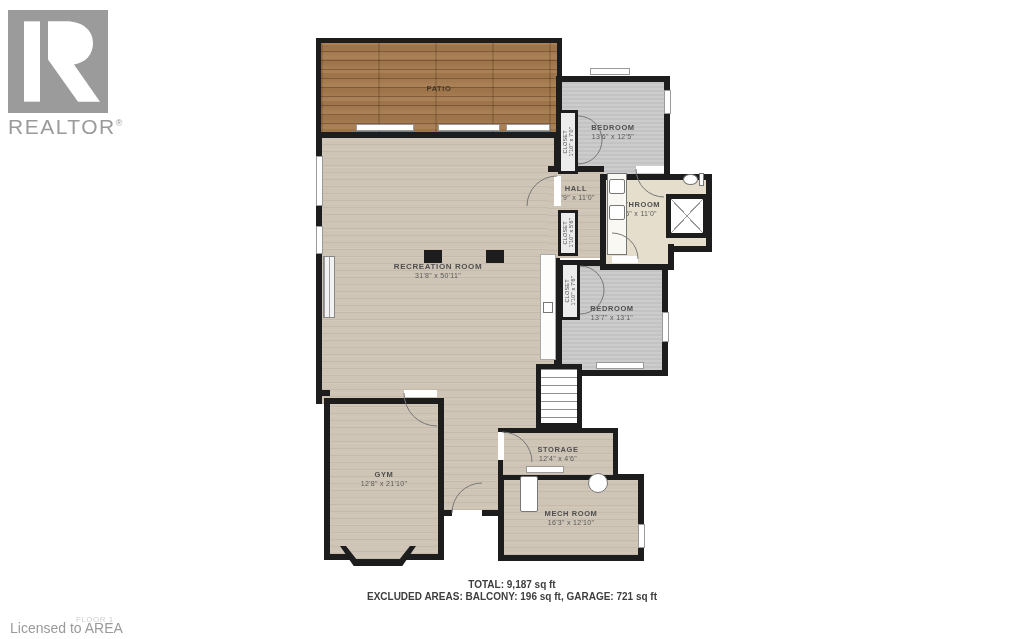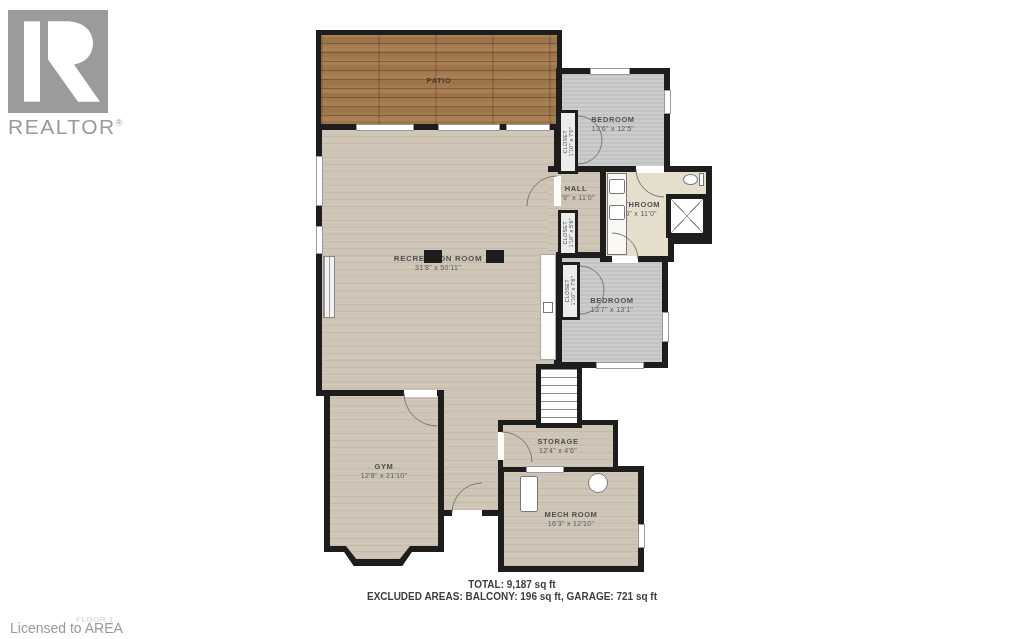--- a/index.html
+++ b/index.html
@@ -18,7 +18,7 @@
       repeating-linear-gradient(90deg, rgba(60,35,15,0.18) 0 2px, rgba(0,0,0,0) 2px 57px),
       repeating-linear-gradient(0deg, rgba(255,255,255,0.05) 4px 6px, rgba(0,0,0,0.05) 14px 18px);}
 
-  .room{border:6px solid #1d1d1d;display:flex;align-items:center;justify-content:center;}
+  .room{border:6px solid #1d1d1d;display:flex;align-items:center;justify-content:center;margin-top:8px;}
   .thin{border-width:5px;}
   .lbl{text-align:center;color:#4f4f4f;line-height:9px;}
   .rname{display:block;font-size:7.5px;letter-spacing:0.6px;font-weight:bold;}

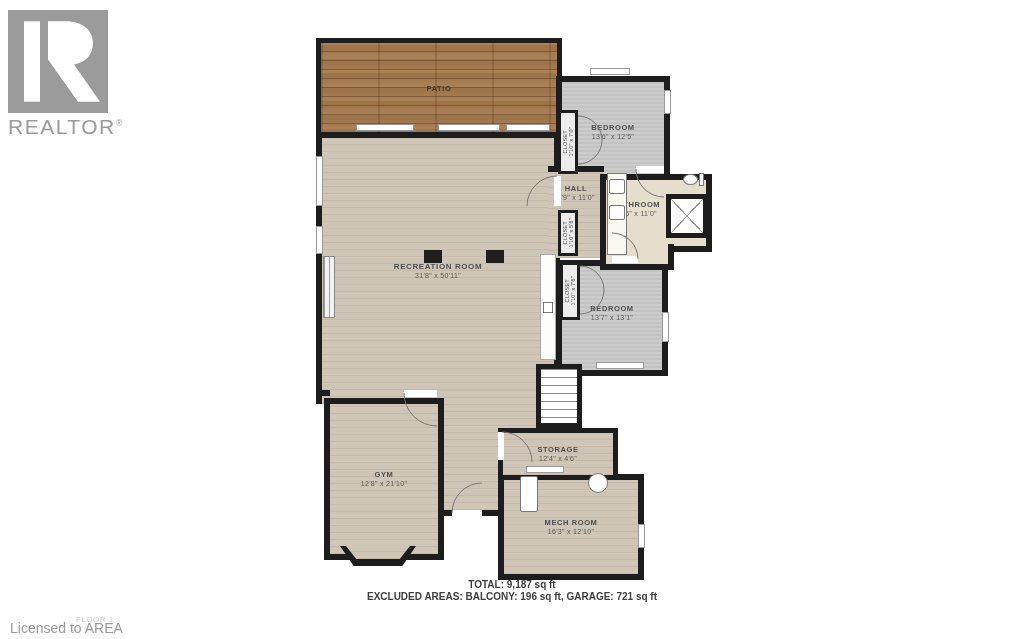--- a/index.html
+++ b/index.html
@@ -158,7 +158,7 @@
     </div>
   </div>
 
-  <div class="abs room wood" style="left:498px;top:466px;width:146px;height:106px;z-index:4;">
+  <div class="abs room wood" style="left:498px;top:466px;width:146px;height:87px;z-index:4;">
     <div class="lbl">
       <span class="rname">MECH ROOM</span>
       <span class="rdims">16'3" x 12'10"</span>

